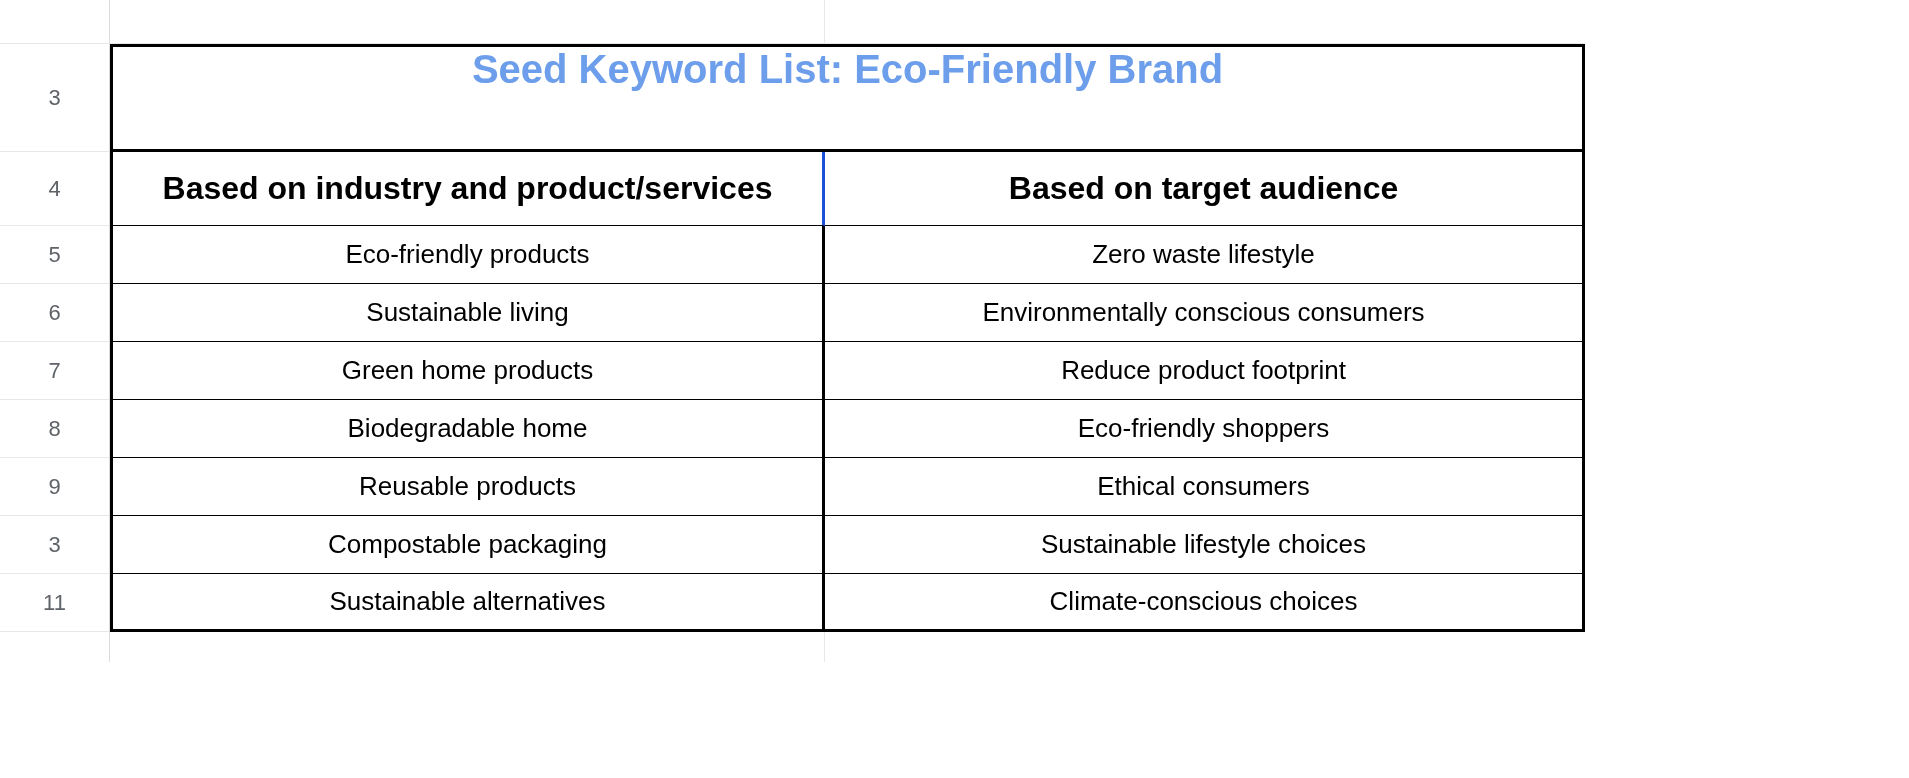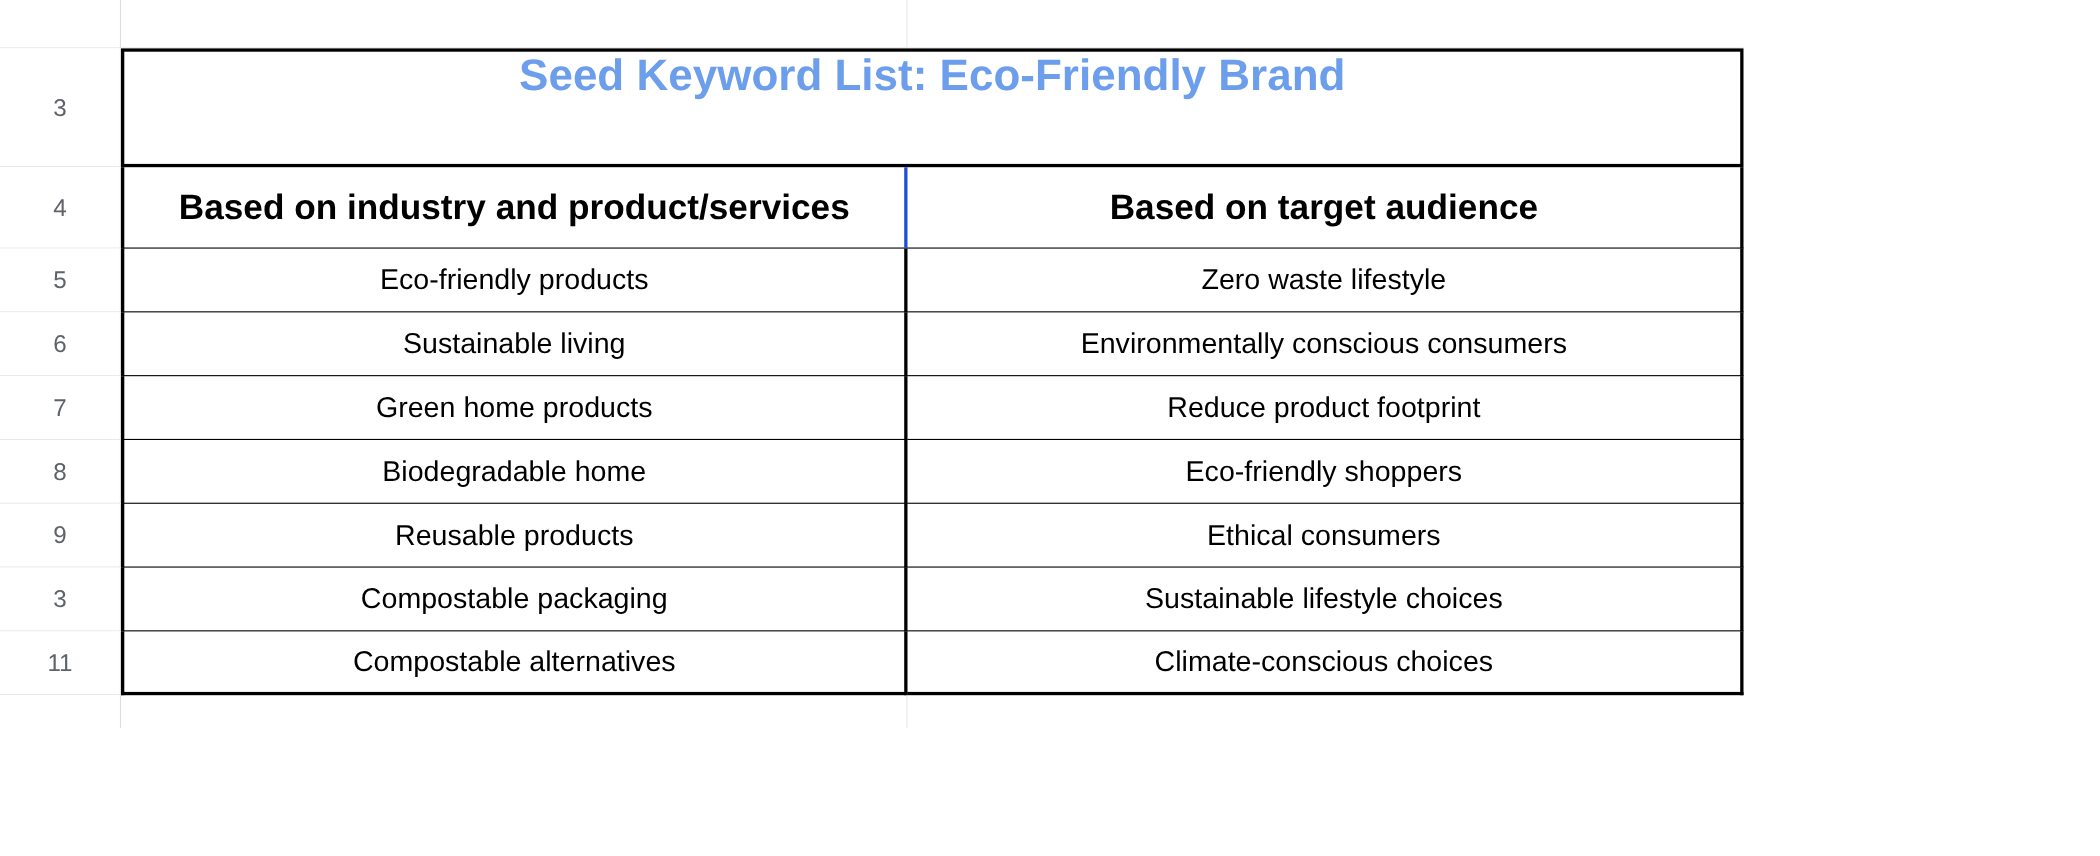--- a/index.html
+++ b/index.html
@@ -168,7 +168,7 @@
 
   <div class="row row-data row-last">
     <div class="rowhead">11</div>
-    <div class="cell col-b">Compostable alternatives</div>
+    <div class="cell col-b">Sustainable alternatives</div>
     <div class="cell col-c">Climate-conscious choices</div>
     <div class="cell col-rest"></div>
   </div>

